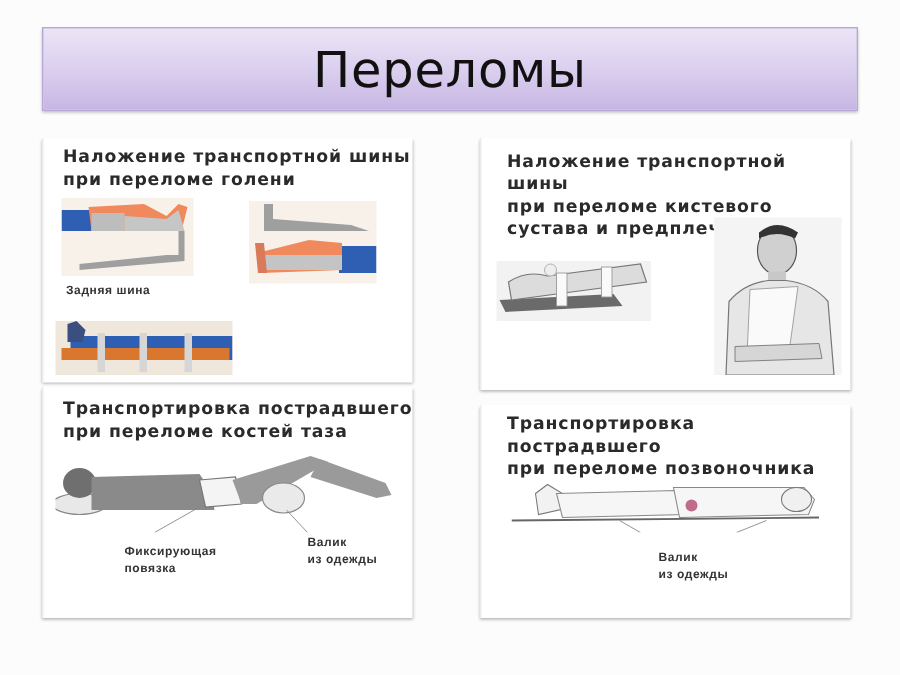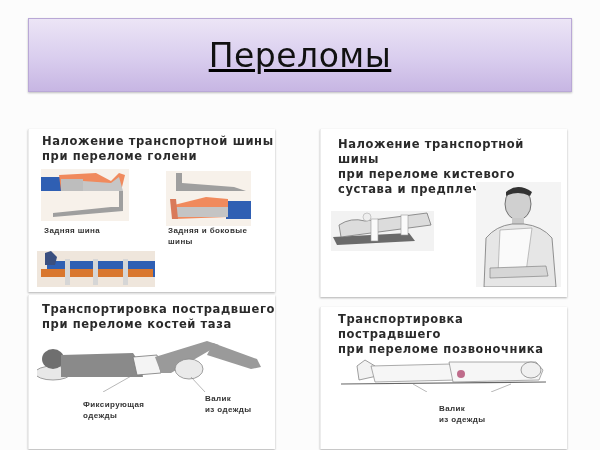--- a/index.html
+++ b/index.html
@@ -9,13 +9,12 @@
       font-family: "DejaVu Sans", sans-serif;
     }
     .title-banner {
-      position: absolute; left: 28px; top: 18px; width: 544px; height: 74px;
+      position: absolute; left: 28px; top: 18px; width: 544px; height: 56px;
       background: linear-gradient(to bottom, #ece5f6 0%, #d9cdee 55%, #c7b6e3 100%);
       border: 1px solid #b9a8d6;
       box-shadow: 0 1px 2px rgba(0,0,0,0.25);
       display: flex; align-items: center; justify-content: center;
       box-sizing: border-box;
-      text-decoration: underline;
     }
     .title-text {
       font-family: "DejaVu Sans", sans-serif;

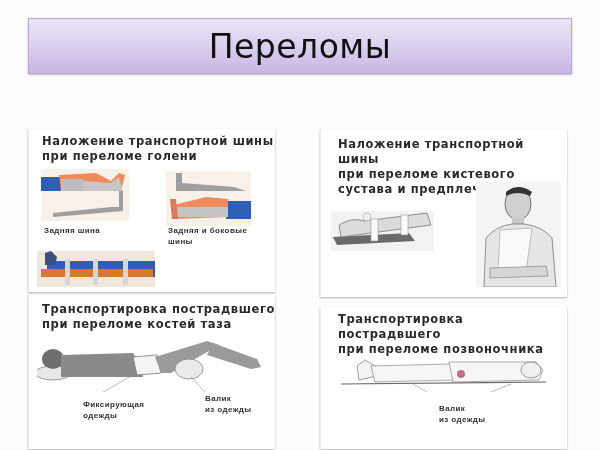--- a/index.html
+++ b/index.html
@@ -25,7 +25,6 @@
       box-shadow: 0 1px 2px rgba(0,0,0,0.30);
       border-left: 1px solid #ececec;
       box-sizing: border-box;
-      margin-top: 37px;
     }
     .card-title {
       position: absolute; font-family: "DejaVu Sans", sans-serif;

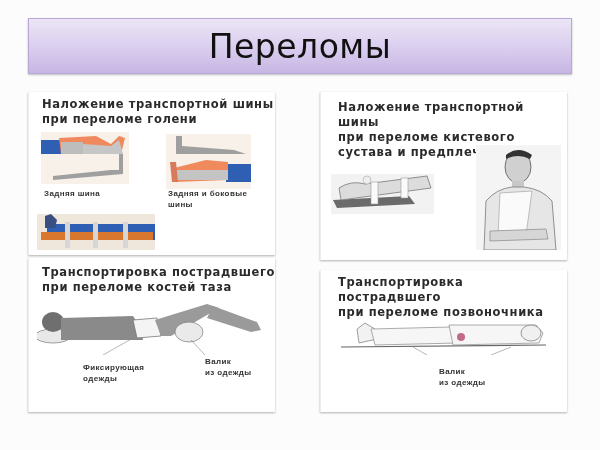--- a/index.html
+++ b/index.html
@@ -70,8 +70,6 @@
       <path d="M4 28 L10 28 L12 48 L6 48 Z" fill="#d97a5a"></path>
     </svg>
   </div>
-  <div class="caption" style="left:139px; top:96px;">Задняя и боковые
-шины</div>
 
   <div class="illus" style="left:8px; top:122px; width:118px; height:36px; background:#efe6dc;">
     <svg width="118" height="36" viewBox="0 0 118 36">

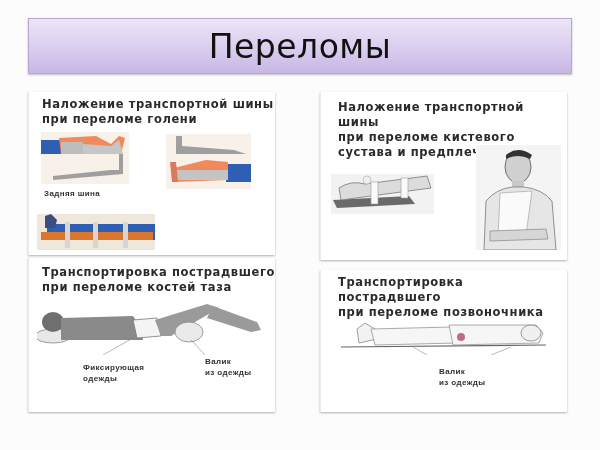--- a/index.html
+++ b/index.html
@@ -128,7 +128,7 @@
     </svg>
   </div>
   <div class="caption" style="left:54px; top:104px;">Фиксирующая
-одежды</div>
+повязка</div>
   <div class="caption" style="left:176px; top:98px;">Валик
 из одежды</div>
 </div>

